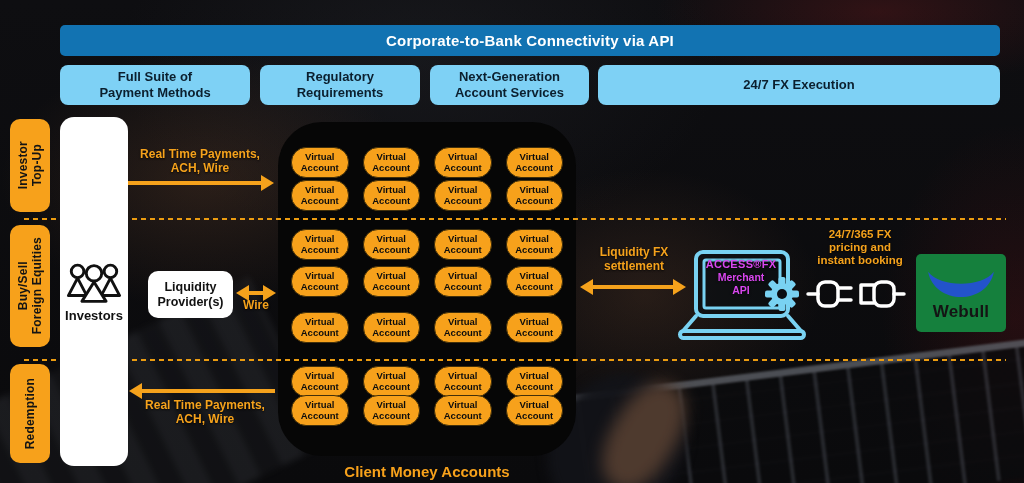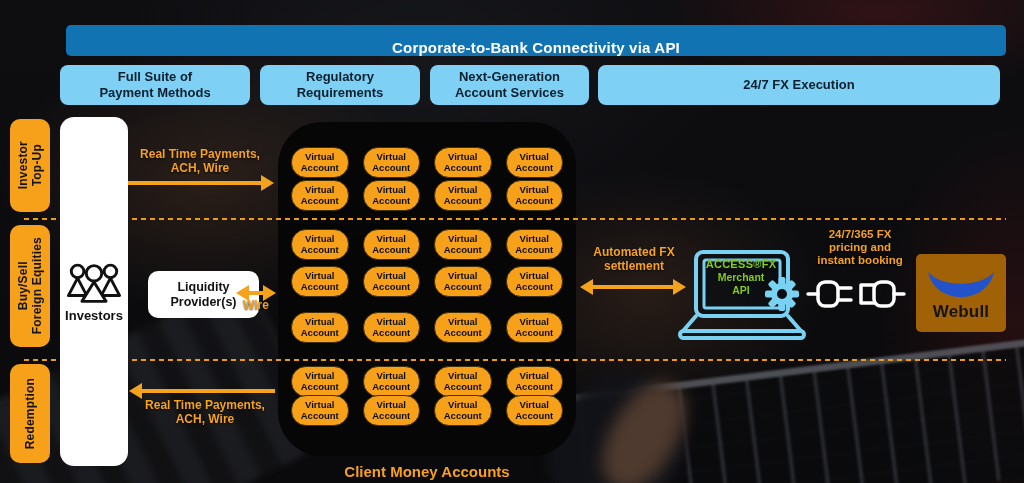--- a/index.html
+++ b/index.html
@@ -31,7 +31,7 @@
 
   
   .banner{position:absolute;left:60px;top:25px;width:940px;height:31px;background:#1273B2;border-radius:5px;
-    display:flex;align-items:flex-end;justify-content:center;color:#fff;font-weight:bold;font-size:15px;letter-spacing:.2px;margin-left:6px;}
+    display:flex;align-items:center;justify-content:center;color:#fff;font-weight:bold;font-size:15px;letter-spacing:.2px;}
   .pillar{position:absolute;top:65px;height:40px;background:#7ED1F5;border-radius:8px;
     display:flex;align-items:center;justify-content:center;text-align:center;color:#0B1F2E;
     font-weight:bold;font-size:13px;line-height:1.25;white-space:pre-line;}

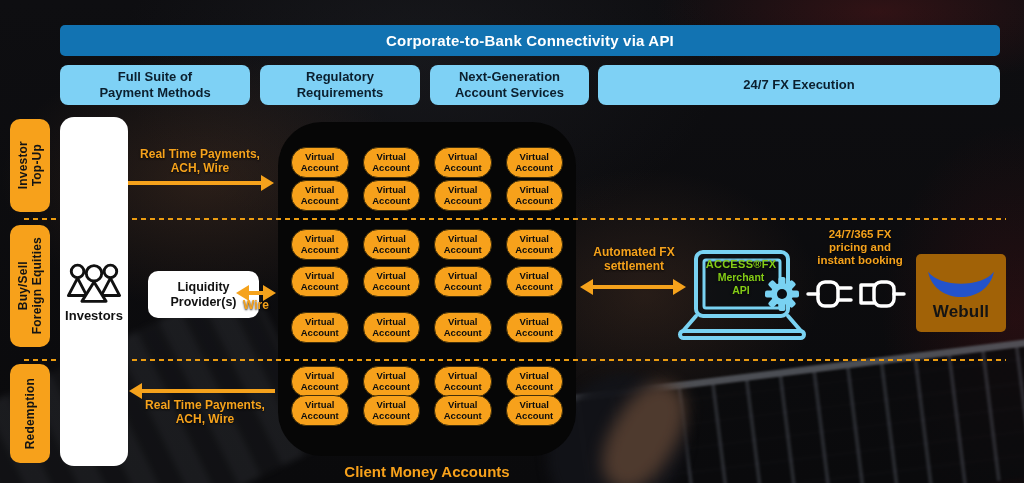--- a/index.html
+++ b/index.html
@@ -232,7 +232,7 @@
   <div class="arrow head-l head-r a2"></div>
   <div class="flabel l2">Wire</div>
 
-  <div class="flabel l3">Automated FX
+  <div class="flabel l3">Liquidity FX
 settlement</div>
   <div class="arrow head-l head-r a3"></div>
 

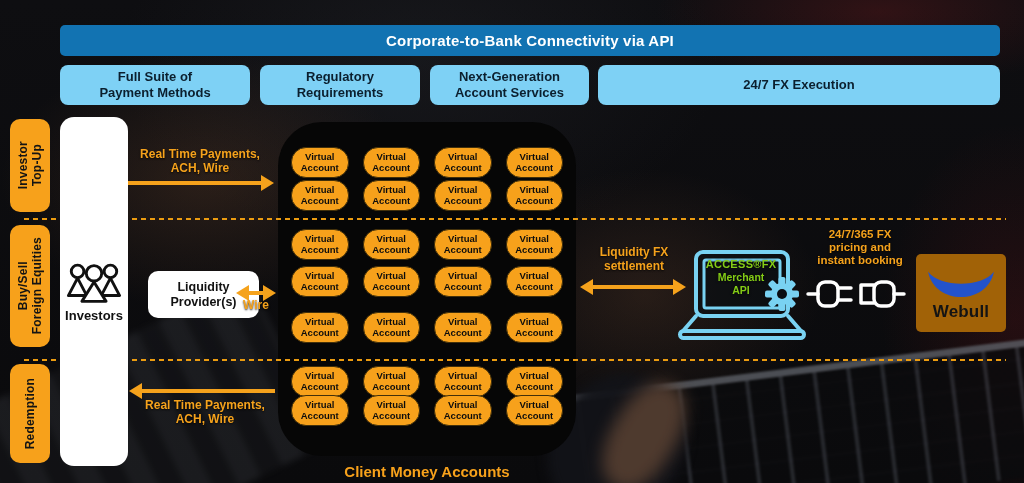--- a/index.html
+++ b/index.html
@@ -87,7 +87,7 @@
   
   .laptop{position:absolute;left:676px;top:249px;width:132px;height:92px;z-index:5;}
   .screen-text{position:absolute;left:698px;top:258px;width:86px;z-index:6;text-align:center;
-    color:#84cc16;font-weight:bold;line-height:1.2;text-shadow:0 0 3px rgba(0,0,0,.7);}
+    color:#d946ef;font-weight:bold;line-height:1.2;text-shadow:0 0 3px rgba(0,0,0,.7);}
   .screen-text .t1{font-size:11px;letter-spacing:.3px;}
   .screen-text .t2,.screen-text .t3{font-size:10.5px;}
 

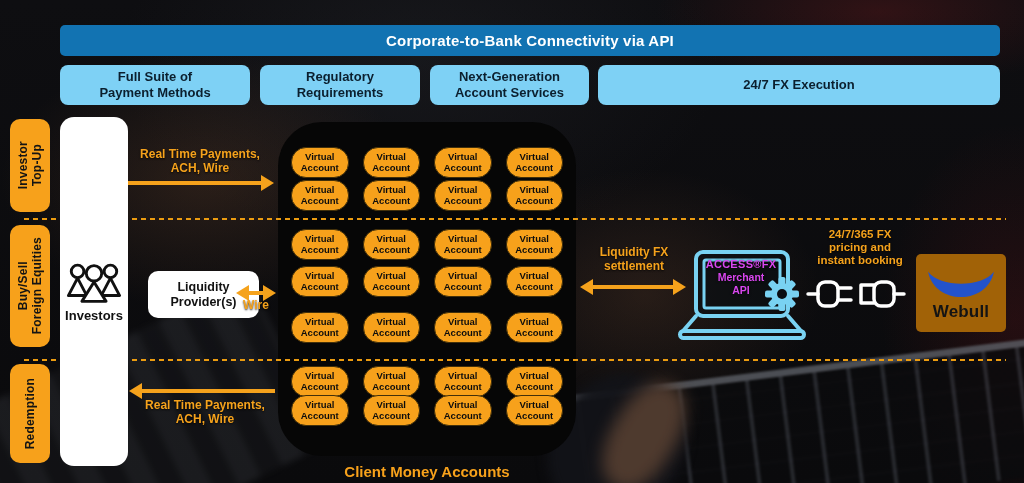--- a/index.html
+++ b/index.html
@@ -53,7 +53,7 @@
   .investors{position:absolute;left:60px;top:117px;width:68px;height:349px;background:#fff;border-radius:14px;z-index:4;
     display:flex;flex-direction:column;align-items:center;justify-content:center;gap:2px;}
   .investors .lbl{font-weight:bold;font-size:13px;color:#111;}
-  .liquidity{position:absolute;left:148px;top:271px;width:111px;height:47px;background:#fff;border-radius:10px;z-index:4;
+  .liquidity{position:absolute;left:148px;top:271px;width:85px;height:47px;background:#fff;border-radius:10px;z-index:4;
     display:flex;align-items:center;justify-content:center;text-align:center;font-weight:bold;font-size:12.5px;
     line-height:1.2;color:#111;white-space:pre-line;}
 

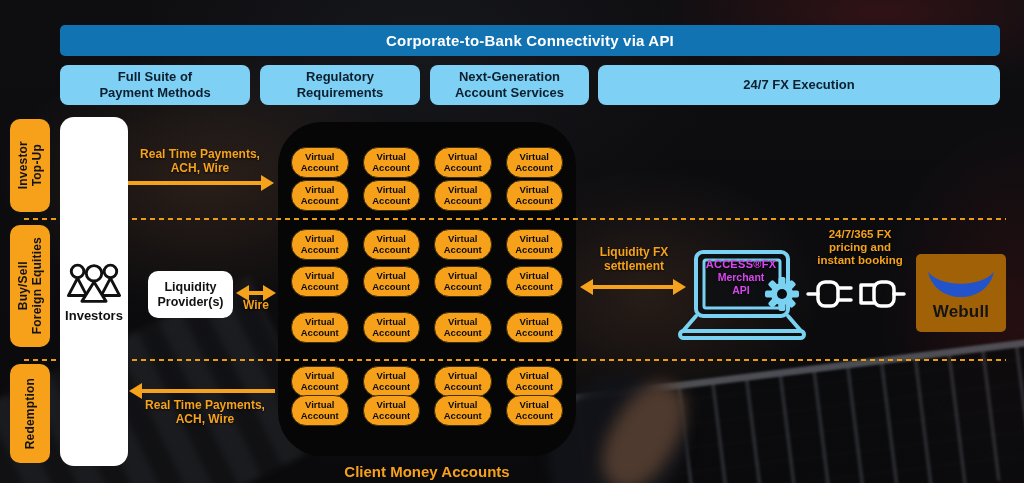--- a/index.html
+++ b/index.html
@@ -93,7 +93,7 @@
 
   
   .plug{position:absolute;left:806px;top:268px;width:100px;height:52px;z-index:5;}
-  .webull{position:absolute;left:916px;top:254px;width:90px;height:78px;background:#a16207;border-radius:5px;z-index:5;
+  .webull{position:absolute;left:916px;top:254px;width:90px;height:78px;background:#15803d;border-radius:5px;z-index:5;
     display:flex;flex-direction:column;align-items:center;justify-content:flex-start;padding-top:7px;box-sizing:border-box;}
   .webull .wl{font-weight:bold;font-size:17px;color:#141414;margin-top:1px;letter-spacing:.2px;}
 </style>

